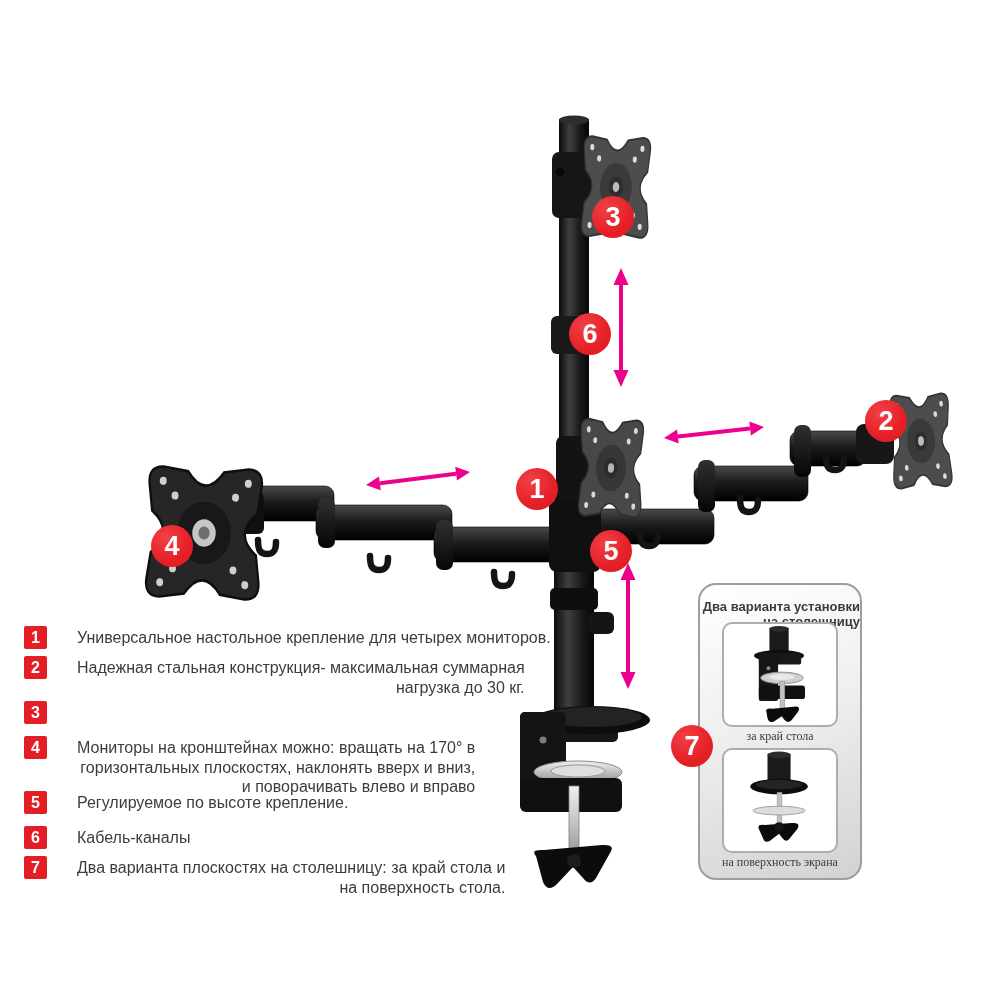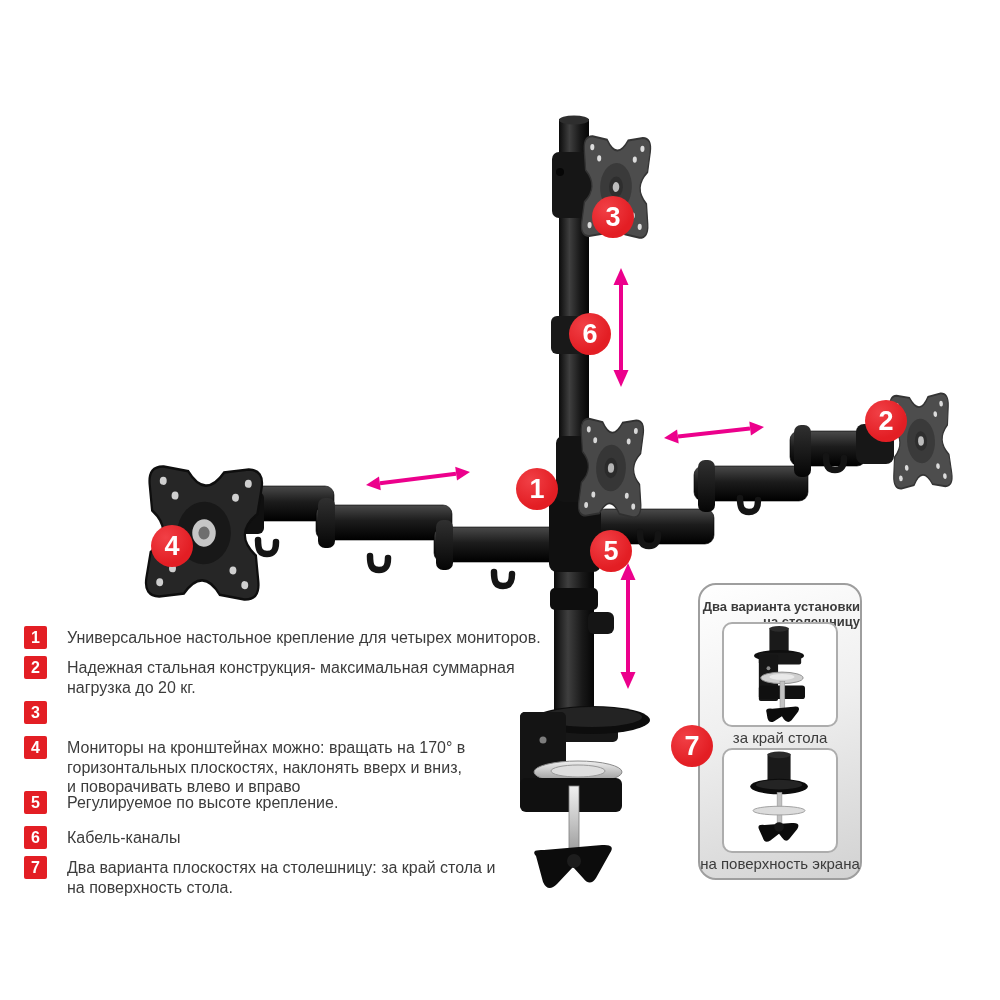--- a/index.html
+++ b/index.html
@@ -24,9 +24,10 @@
     font-size:16px;line-height:23px;text-align:center;
   }
   .legend-text{
-    margin-left:20px;padding-top:2px;max-width:478px;
+    margin-left:30px;padding-top:2px;max-width:478px;
     color:var(--text-dark,#3c3c3c);font-size:16px;line-height:19.5px;
     white-space:pre-line;
+    text-align:right;
   }
   .r1{top:626px}.r2{top:656px}.r3{top:701px}.r4{top:736px}
   .r5{top:791px}.r6{top:826px}.r7{top:856px}

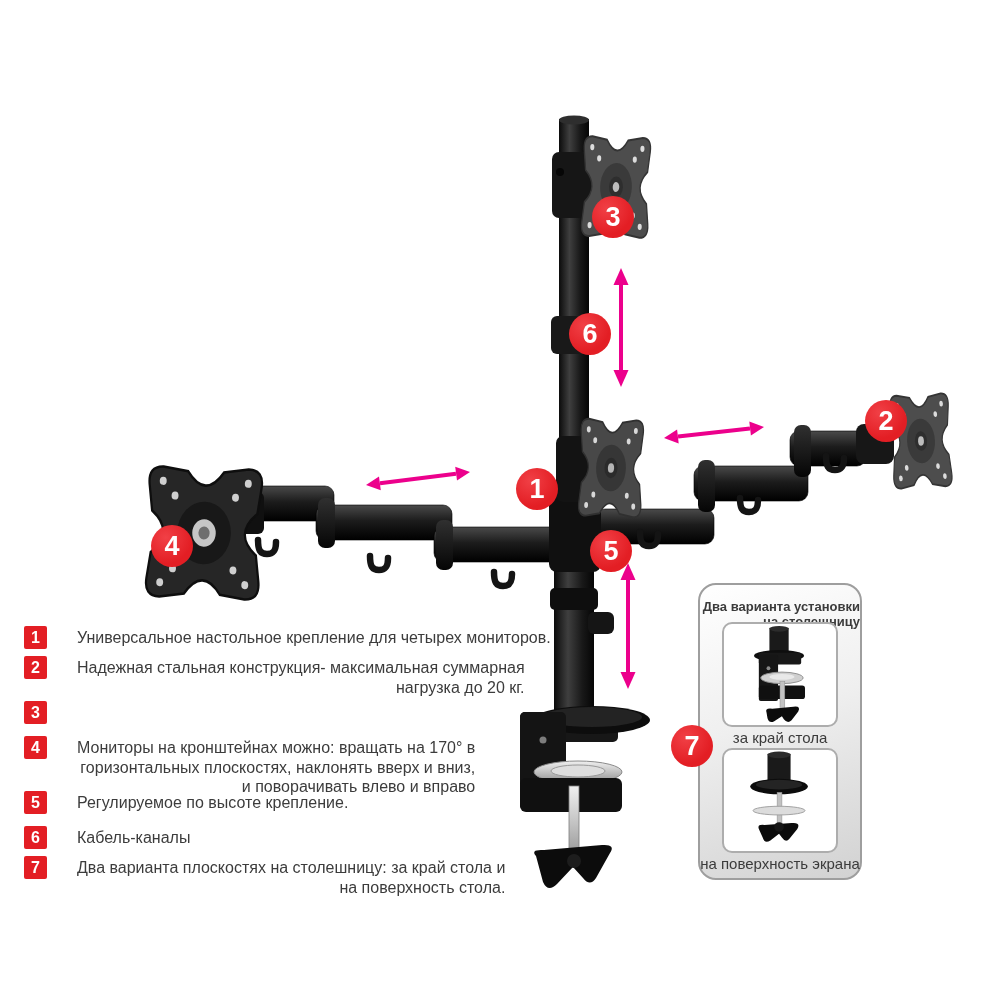--- a/index.html
+++ b/index.html
@@ -249,7 +249,7 @@
     <div class="legend-row r2">
       <div class="badge-square">2</div>
       <div class="legend-text">Надежная стальная конструкция- максимальная суммарная
-нагрузка до 20 кг.</div>
+нагрузка до 30 кг.</div>
     </div>
     <div class="legend-row r3">
       <div class="badge-square">3</div>

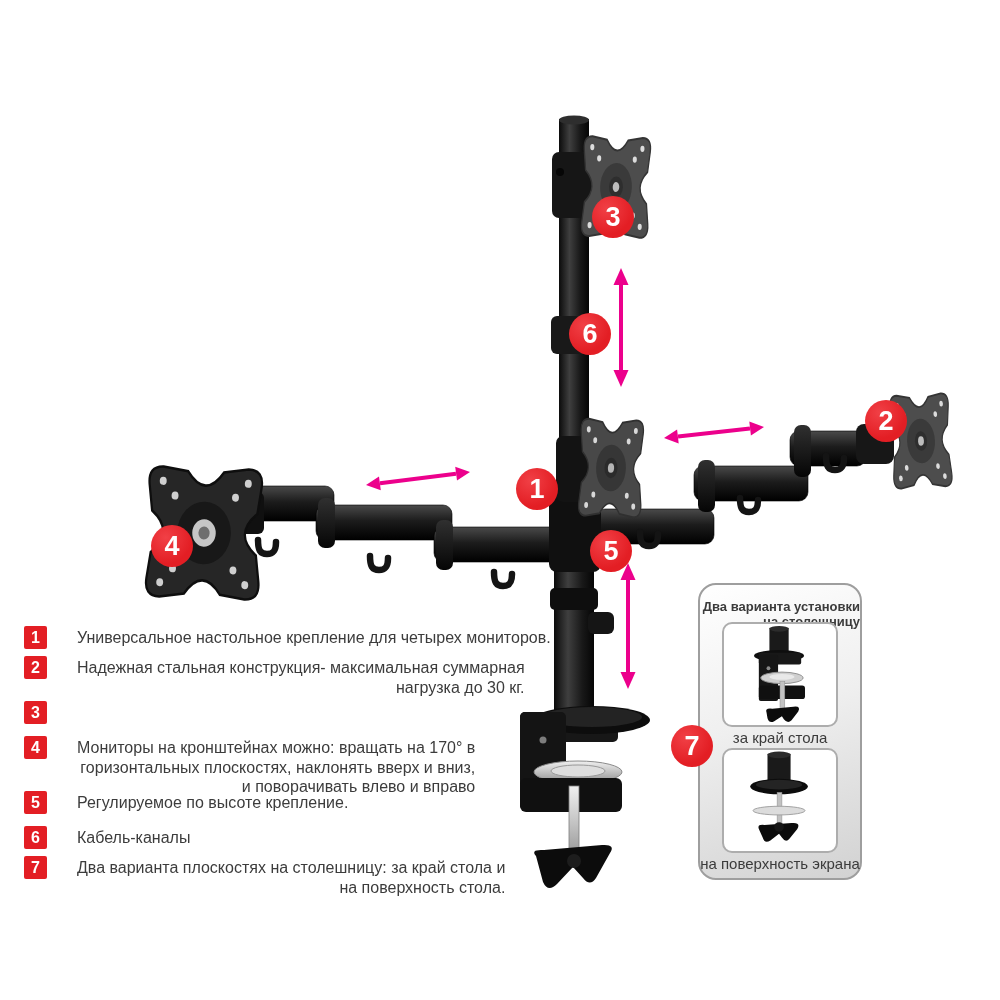--- a/index.html
+++ b/index.html
@@ -50,7 +50,7 @@
   .pb1{top:37px}.pb2{top:163px}
   .panel-caption{
     position:absolute;left:0;width:100%;text-align:center;
-    font-size:15px;color:#3b3b3b;
+    font-size:12px;color:#3b3b3b;font-family:Liberation Serif, serif;
   }
   .pc1{top:144px}.pc2{top:270px}
 

